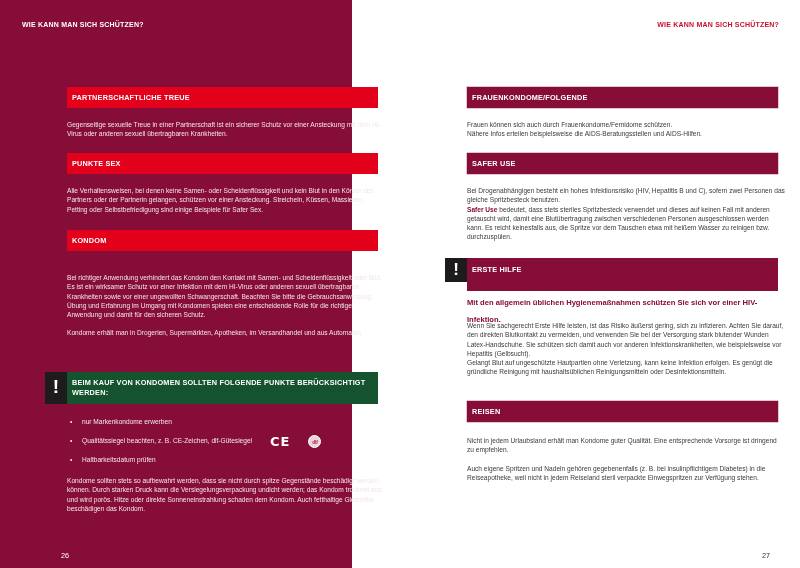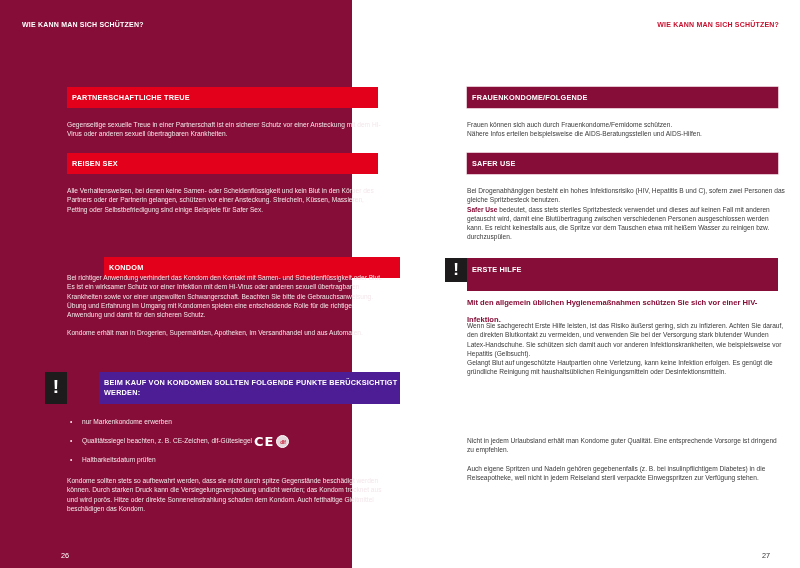--- a/index.html
+++ b/index.html
@@ -54,7 +54,7 @@
     <p>Gegenseitige sexuelle Treue in einer Partnerschaft ist ein sicherer Schutz vor einer Ansteckung mit dem HI-Virus oder anderen sexuell übertragbaren Krankheiten.</p>
   </div>
 
-  <div class="bar" style="top:153px;">REISEN SEX</div>
+  <div class="bar" style="top:153px;">PUNKTE SEX</div>
   <div class="text" style="top:186px;">
     <p>Alle Verhaltensweisen, bei denen keine Samen- oder Scheidenflüssigkeit und kein Blut in den Körper des Partners oder der Partnerin gelangen, schützen vor einer Ansteckung. Streicheln, Küssen, Massieren, Petting oder Selbstbefriedigung sind einige Beispiele für Safer Sex.</p>
   </div>

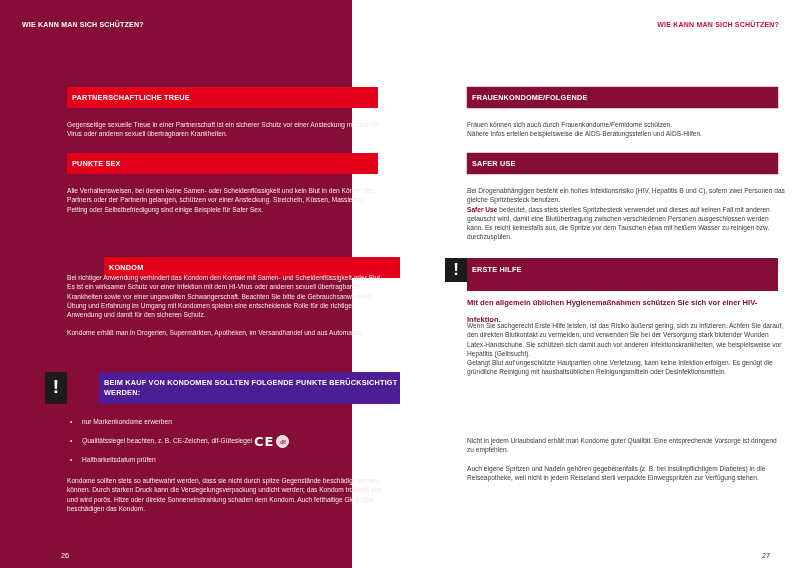--- a/index.html
+++ b/index.html
@@ -59,7 +59,7 @@
     <p>Alle Verhaltensweisen, bei denen keine Samen- oder Scheidenflüssigkeit und kein Blut in den Körper des Partners oder der Partnerin gelangen, schützen vor einer Ansteckung. Streicheln, Küssen, Massieren, Petting oder Selbstbefriedigung sind einige Beispiele für Safer Sex.</p>
   </div>
 
-  <div class="bar" style="top:257px;margin-left:37px;">KONDOM</div>
+  <div class="bar" style="top:230px;">KONDOM</div>
   <div class="text" style="top:273px;">
     <p>Bei richtiger Anwendung verhindert das Kondom den Kontakt mit Samen- und Scheidenflüssigkeit oder Blut. Es ist ein wirksamer Schutz vor einer Infektion mit dem HI-Virus oder anderen sexuell übertragbaren Krankheiten sowie vor einer ungewollten Schwangerschaft. Beachten Sie bitte die Gebrauchsanweisung. Übung und Erfahrung im Umgang mit Kondomen spielen eine entscheidende Rolle für die richtige Anwendung und damit für den sicheren Schutz.</p>
     <p style="margin-top:9px;">Kondome erhält man in Drogerien, Supermärkten, Apotheken, im Versandhandel und aus Automaten.</p>

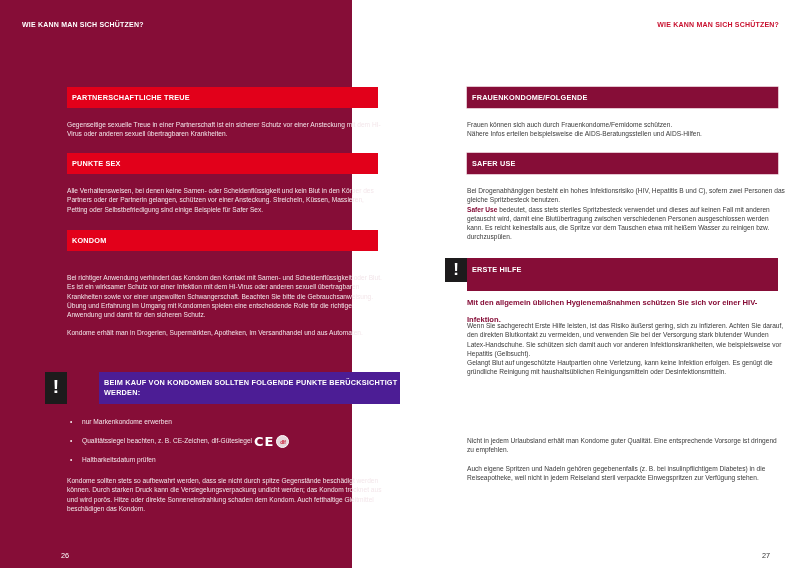--- a/index.html
+++ b/index.html
@@ -67,7 +67,7 @@
 
   <div class="warn-wrap" style="left:45px; top:372px;">
     <div class="excl" style="height:32px;">!</div>
-    <div class="warn-bar" style="width:311px; height:32px; background:#4c1d95;margin-left:32px;">BEIM KAUF VON KONDOMEN SOLLTEN FOLGENDE PUNKTE BERÜCKSICHTIGT WERDEN:</div>
+    <div class="warn-bar" style="width:311px; height:32px; background:#14532d;">BEIM KAUF VON KONDOMEN SOLLTEN FOLGENDE PUNKTE BERÜCKSICHTIGT WERDEN:</div>
   </div>
 
   <ul class="bullets" style="top:416px;">

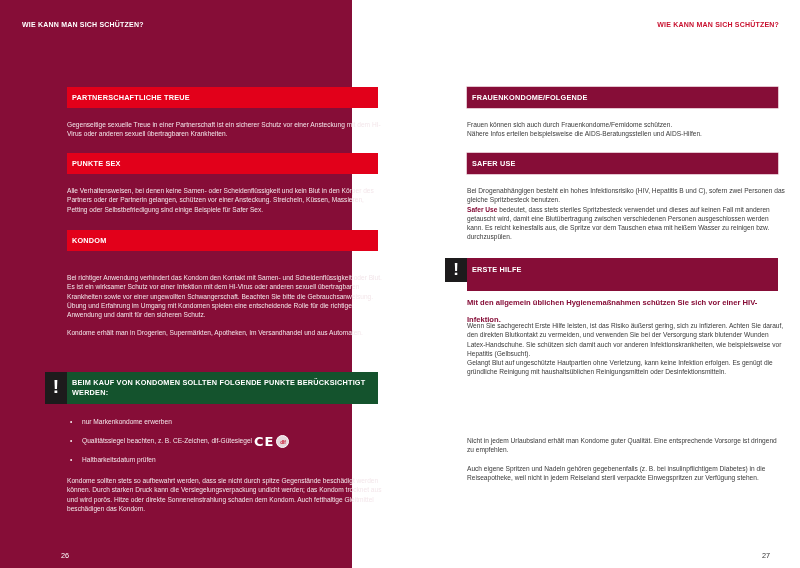--- a/index.html
+++ b/index.html
@@ -110,6 +110,7 @@
     <p>Gelangt Blut auf ungeschützte Hautpartien ohne Verletzung, kann keine Infektion erfolgen. Es genügt die gründliche Reinigung mit haushaltsüblichen Reinigungsmitteln oder Desinfektionsmitteln.</p>
   </div>
 
+  <div class="bar" style="top:401px;">REISEN</div>
   <div class="text" style="top:436px;">
     <p>Nicht in jedem Urlaubsland erhält man Kondome guter Qualität. Eine entsprechende Vorsorge ist dringend zu empfehlen.</p>
     <p style="margin-top:9px;">Auch eigene Spritzen und Nadeln gehören gegebenenfalls (z. B. bei insulinpflichtigem Diabetes) in die Reiseapotheke, weil nicht in jedem Reiseland steril verpackte Einwegspritzen zur Verfügung stehen.</p>

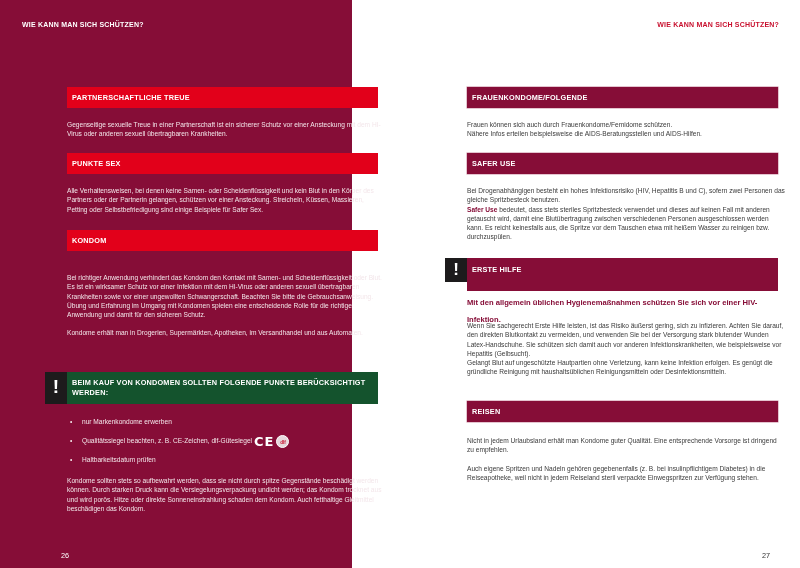--- a/index.html
+++ b/index.html
@@ -34,7 +34,7 @@
   .bullets { position:absolute; left:70px; width:310px; font-size:6.6px; margin:0; padding:0; list-style:none; }
   .bullets li { position:relative; padding-left:12px; height:19px; line-height:11px; }
   .bullets li::before { content:"•"; position:absolute; left:0; top:0; }
-  .seal { display:inline-block; vertical-align:middle; margin-left:2px; }
+  .seal { display:inline-block; vertical-align:middle; margin-left:18px; }
   .ce { font-weight:bold; font-size:13px; color:#ffffff; letter-spacing:1px; font-family:"DejaVu Sans", sans-serif; }
   .dlf { width:13px; height:13px; border-radius:50%; background:#e6d7dc; border:1px solid #ffffff;
          color:#c8102e; font-size:4.5px; font-weight:bold; text-align:center; line-height:13px; box-sizing:border-box; }

